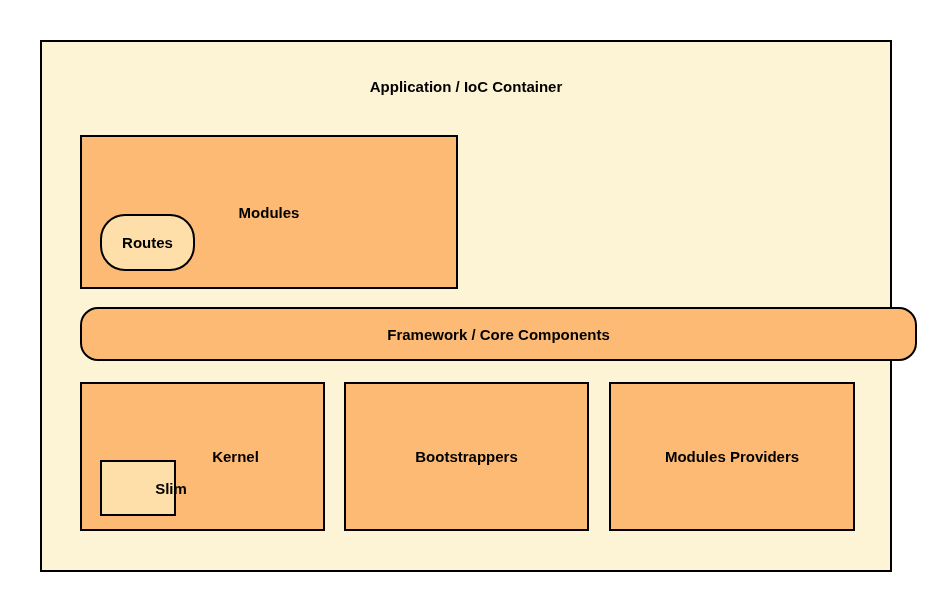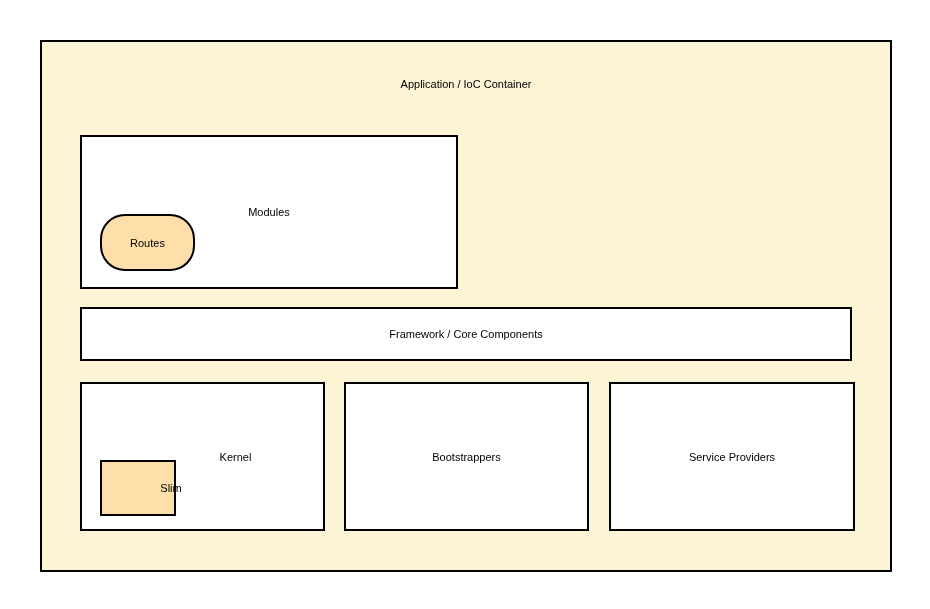--- a/index.html
+++ b/index.html
@@ -44,8 +44,8 @@
     pointer-events: none;
   }
   .lbl {
-    font-size: 11px;
-    font-weight: normal;
+    font-size: 15px;
+    font-weight: bold;
     color: #000000;
     white-space: nowrap;
   }

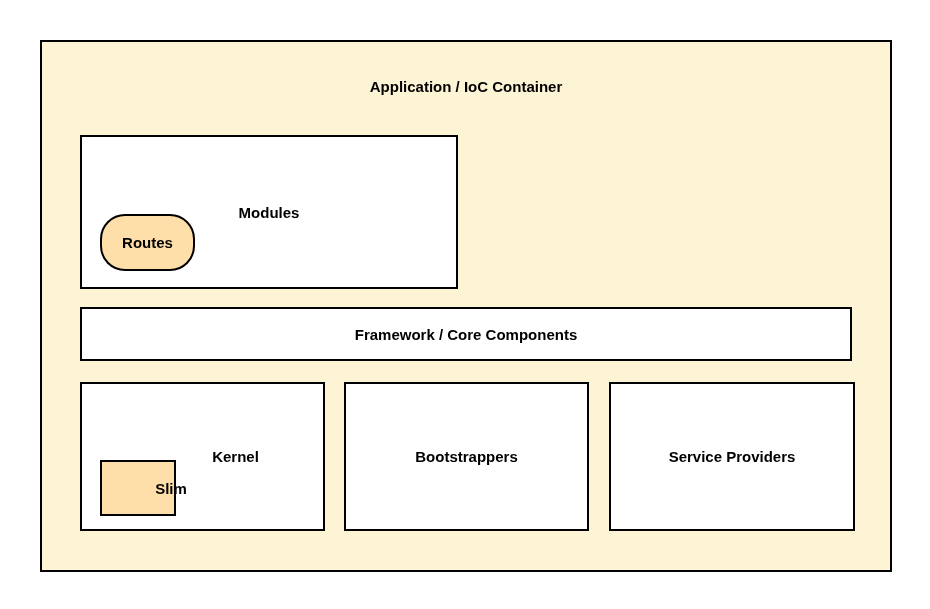--- a/index.html
+++ b/index.html
@@ -30,7 +30,7 @@
     background: #FDF3D5;
   }
   .inner {
-    background: #ffffff;
+    background: #fdba74;
   }
   .accent {
     background: #FFDFA9;

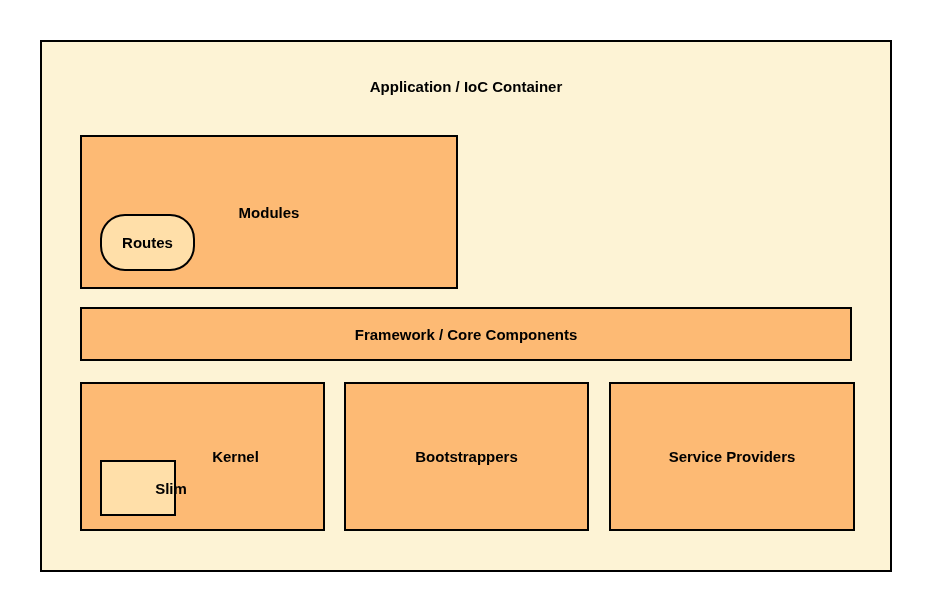--- a/index.html
+++ b/index.html
@@ -61,7 +61,7 @@
   
   .routes-box   { left: 18px;  top: 77px;  width: 95px;  height: 57px; border-radius: 25px; }
   
-  .framework-box { left: 38px; top: 265px; width: 772px; height: 54px; }
+  .framework-box { left: 38px; top: 265px; width: 837px; height: 54px; border-radius: 18px; }
   
   .kernel-box   { left: 38px;  top: 340px; width: 245px; height: 149px; }
   .bootstrappers-box { left: 302px; top: 340px; width: 245px; height: 149px; }

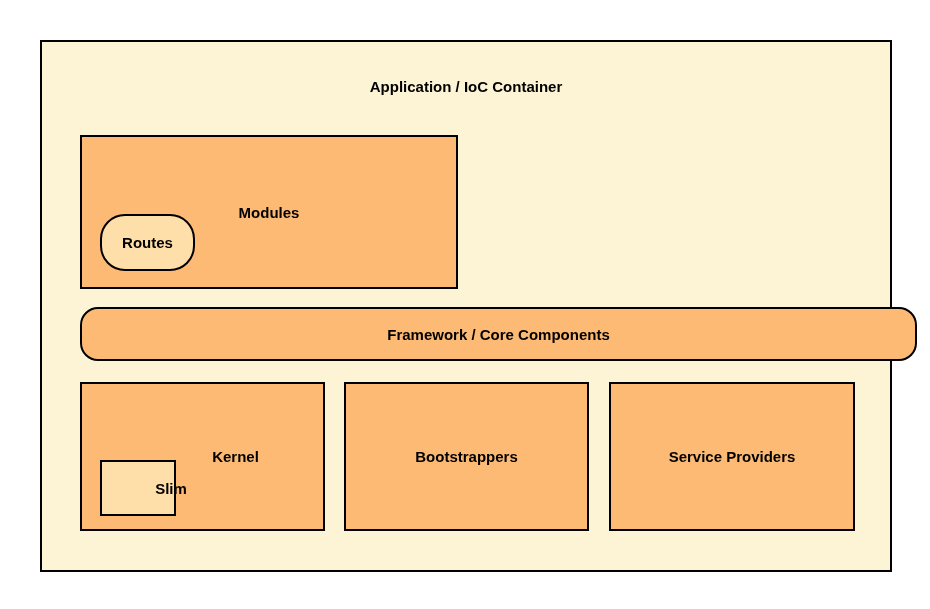--- a/index.html
+++ b/index.html
@@ -117,7 +117,7 @@
 
     <div class="box inner service-providers-box">
       <div class="label-layer">
-        <span class="lbl">Service Providers</span>
+        <span class="lbl">Modules Providers</span>
       </div>
     </div>
 

